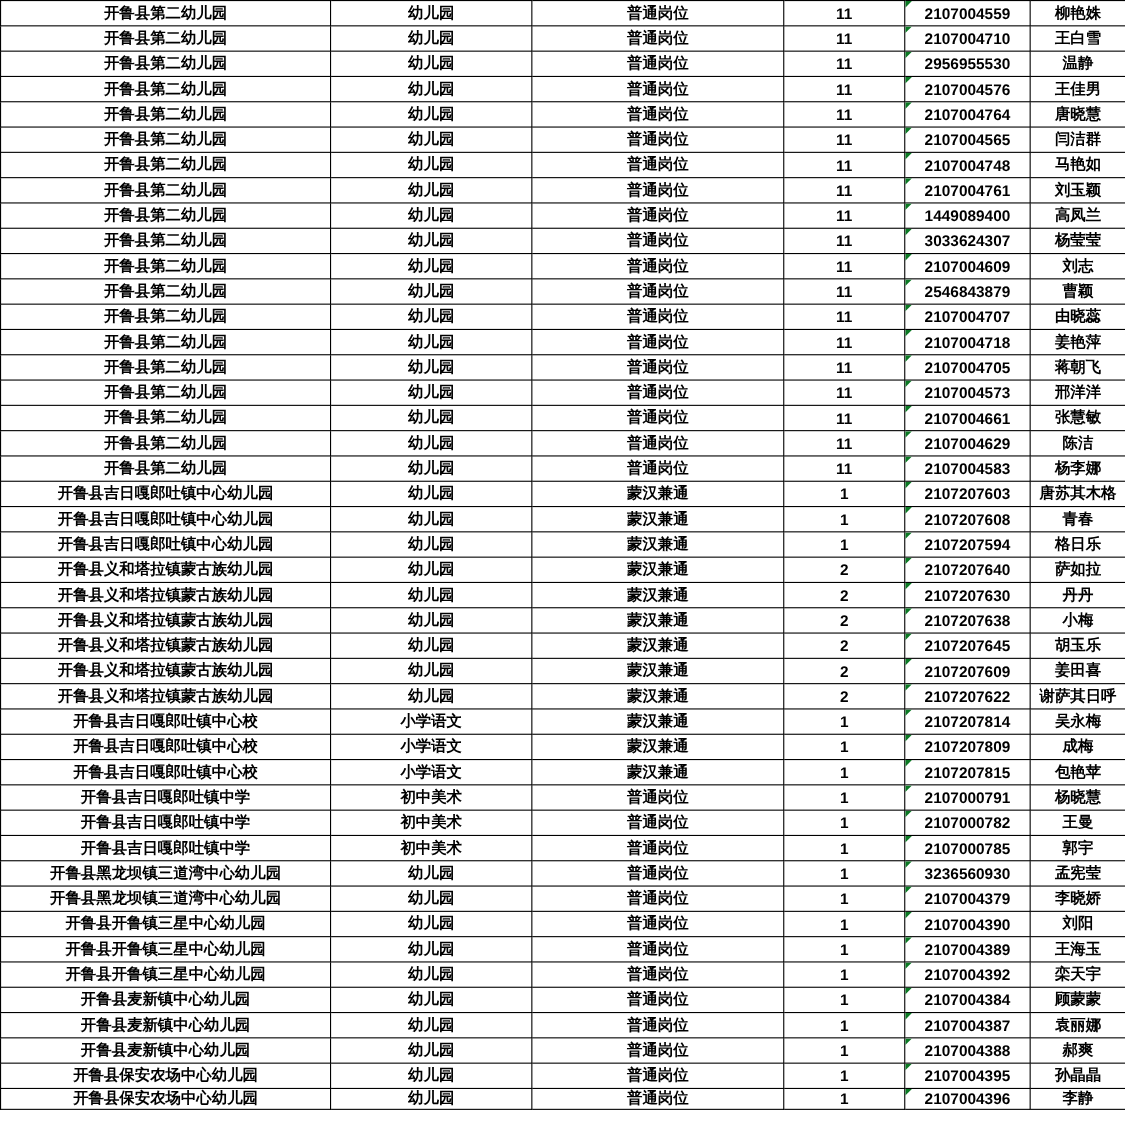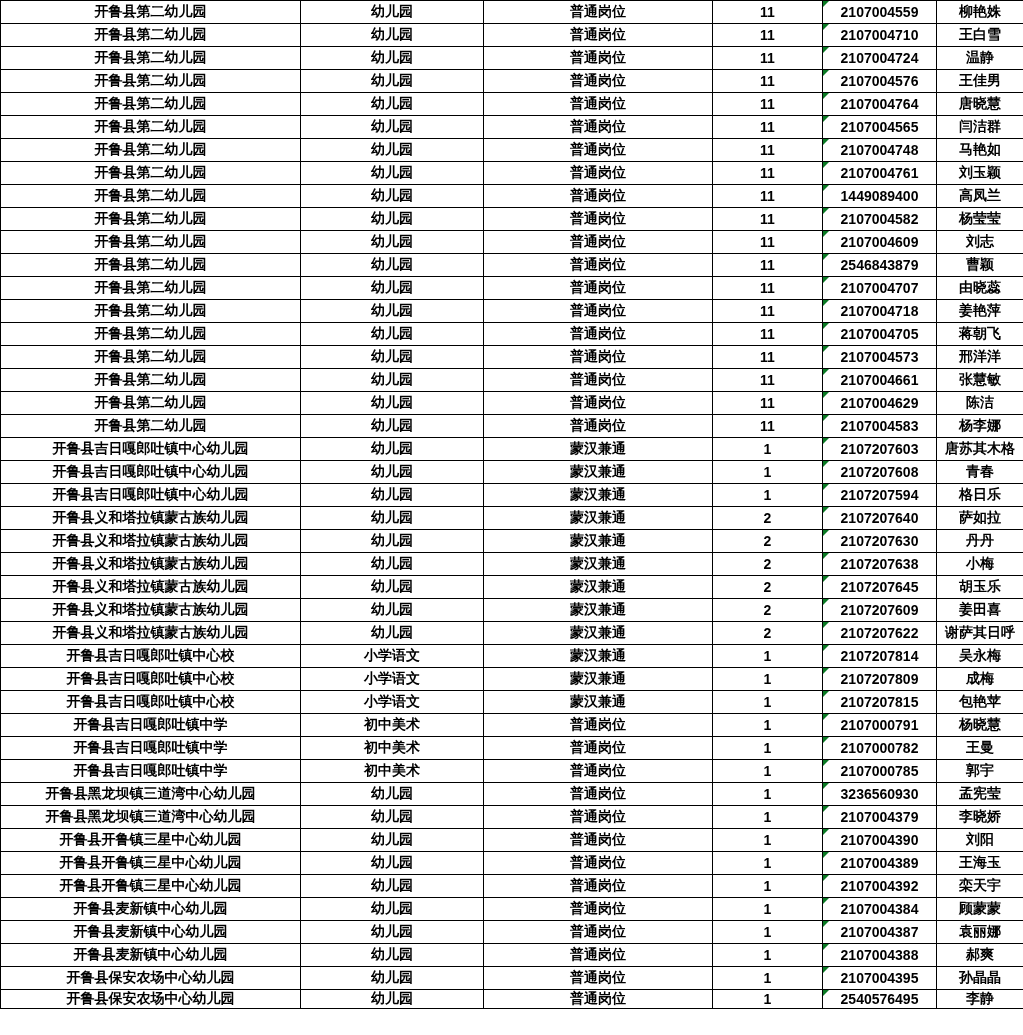--- a/index.html
+++ b/index.html
@@ -92,7 +92,7 @@
         <td class="cell-subject">幼儿园</td>
         <td class="cell-type">普通岗位</td>
         <td class="cell-number">11</td>
-        <td class="cell-id">2107004724</td>
+        <td class="cell-id">2956955530</td>
         <td class="cell-name">温静</td>
       </tr>
       <tr>

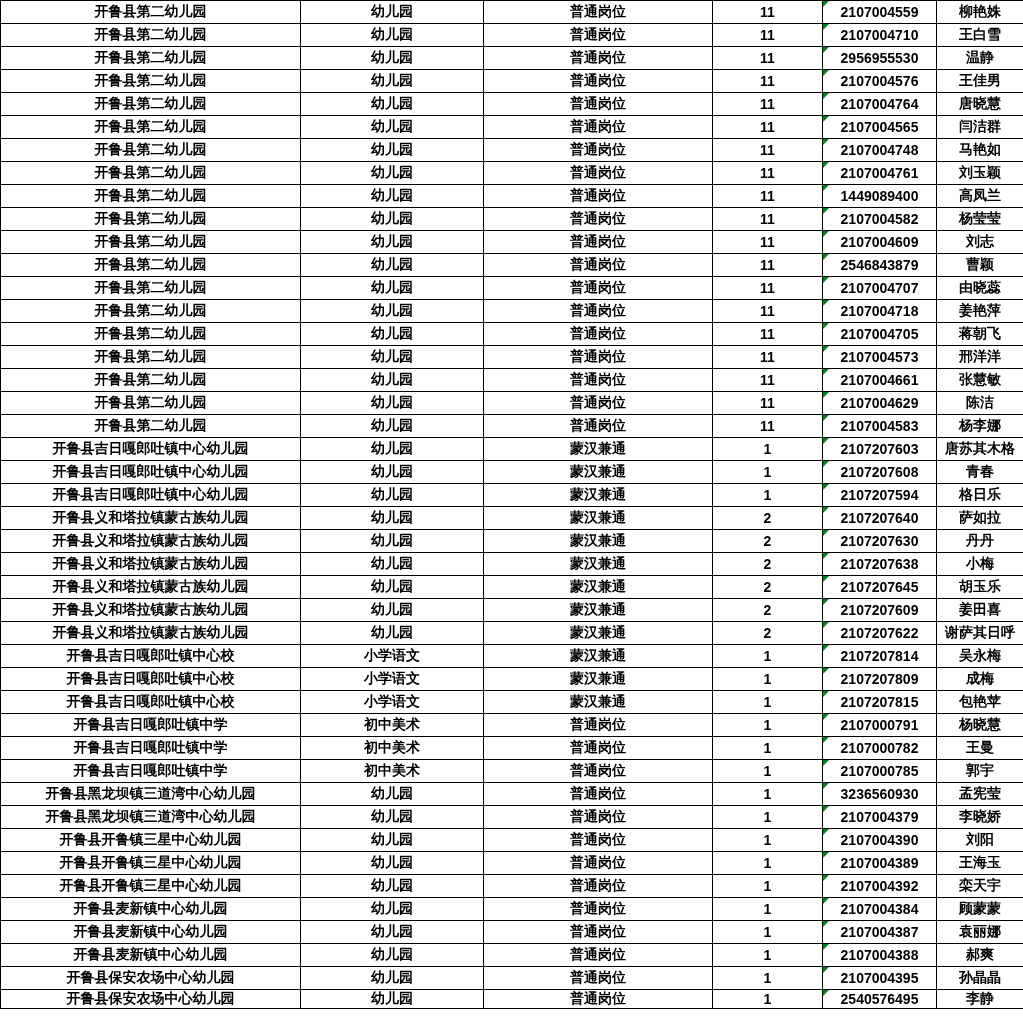--- a/index.html
+++ b/index.html
@@ -148,7 +148,7 @@
         <td class="cell-subject">幼儿园</td>
         <td class="cell-type">普通岗位</td>
         <td class="cell-number">11</td>
-        <td class="cell-id">2107004582</td>
+        <td class="cell-id">3033624307</td>
         <td class="cell-name">杨莹莹</td>
       </tr>
       <tr>

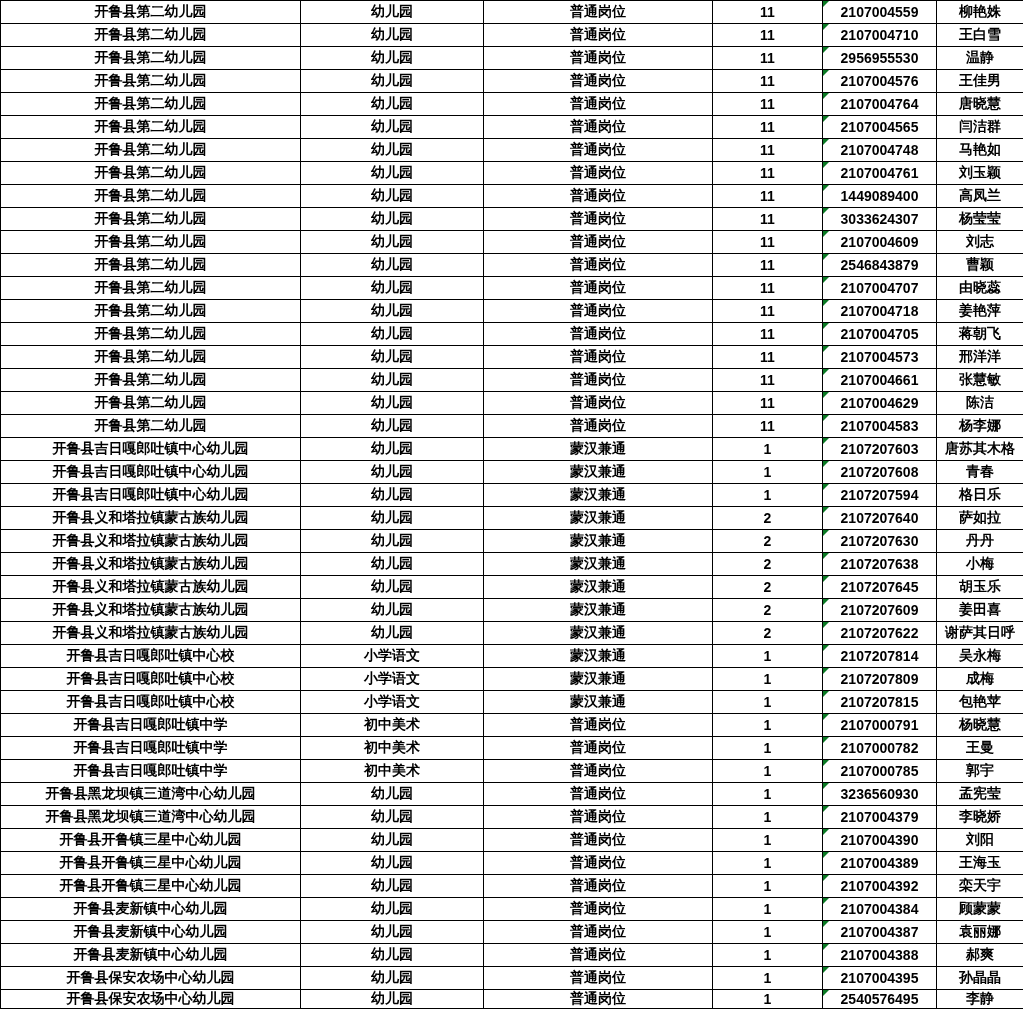--- a/index.html
+++ b/index.html
@@ -420,7 +420,7 @@
         <td class="cell-subject">幼儿园</td>
         <td class="cell-type">普通岗位</td>
         <td class="cell-number">1</td>
-        <td class="cell-id">2540576495</td>
+        <td class="cell-id">2107004396</td>
         <td class="cell-name">李静</td>
       </tr>
     </tbody>

